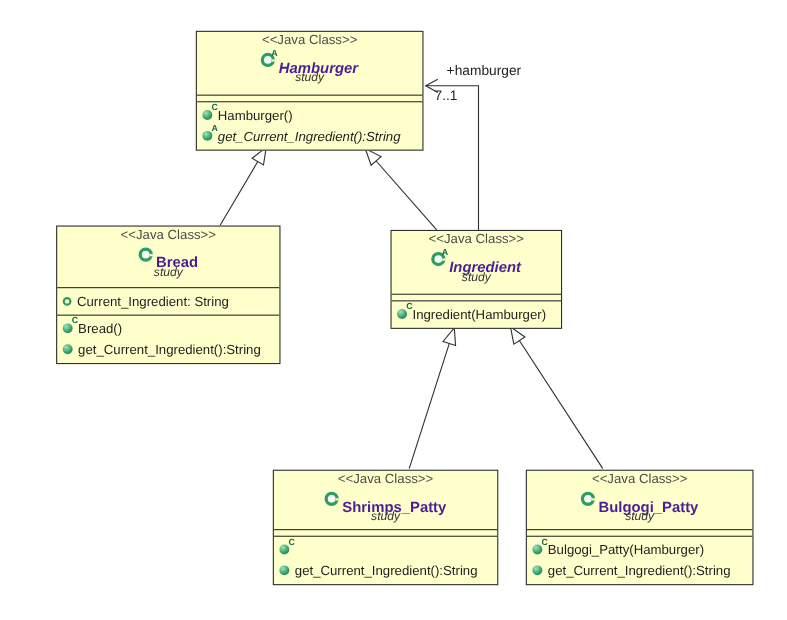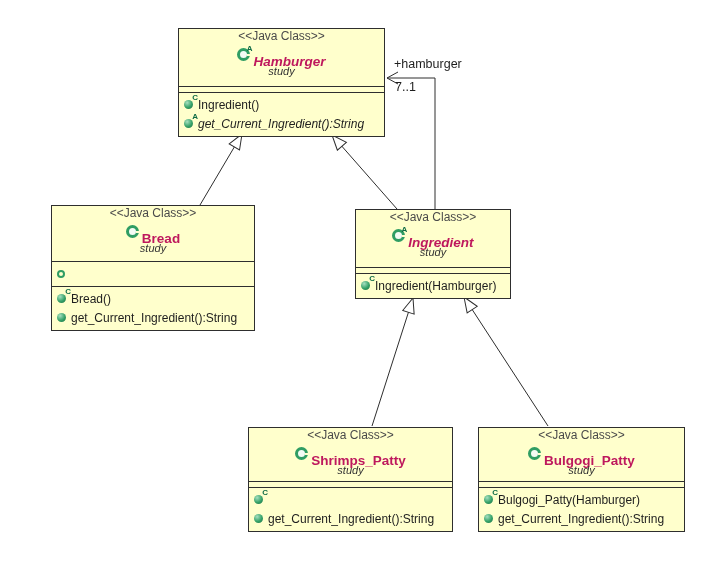--- a/index.html
+++ b/index.html
@@ -31,7 +31,7 @@
 
   .stereotype{font-size:12px;line-height:15px;color:#4a4a4a;}
   .name-row{display:flex;justify-content:center;align-items:center;gap:3px;height:20px;}
-  .cls-name{font-size:13.5px;font-weight:bold;color:#be185d;margin-top:15px;}
+  .cls-name{font-size:13.5px;font-weight:bold;color:#4c1d95;margin-top:15px;}
   .cls-name.abstract{font-style:italic;}
   .pkg{font-size:11px;line-height:15px;color:#333;font-style:italic;}
 

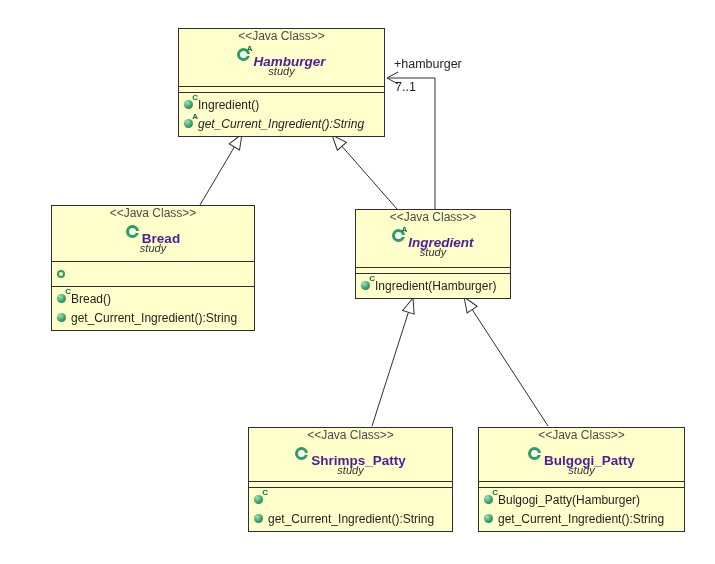--- a/index.html
+++ b/index.html
@@ -76,7 +76,7 @@
   }
   
   .edge-label{position:absolute;z-index:3;font-size:12.5px;color:#1e1e1e;white-space:nowrap;}
-  #assoc-role{left:394px;top:57px;}
+  #assoc-role{left:406px;top:57px;}
   #assoc-mult{left:395px;top:80px;}
 </style>
 </head>

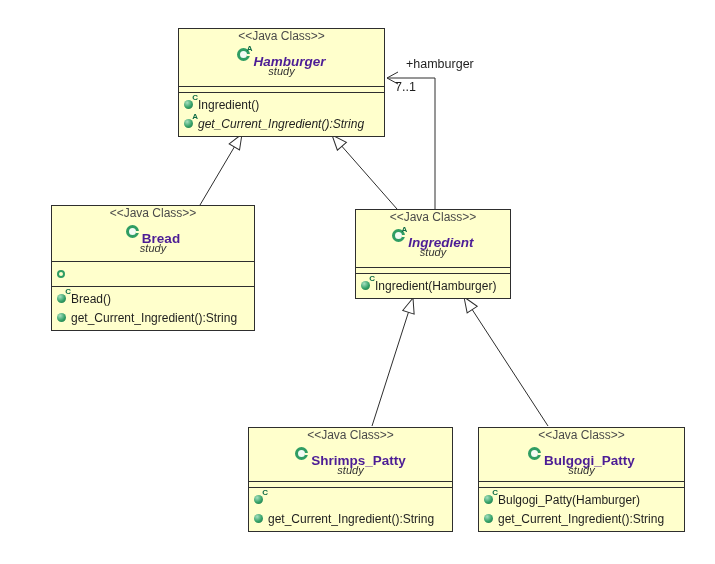--- a/index.html
+++ b/index.html
@@ -120,7 +120,7 @@
         <span class="method-icon">
             <i class="icon-sup">C</i>
           </span>
-        <span class="member-label">Ingredient()</span>
+        <span class="member-label">Hamburger()</span>
       </div>
       <div class="member-row italic">
         <span class="method-icon">

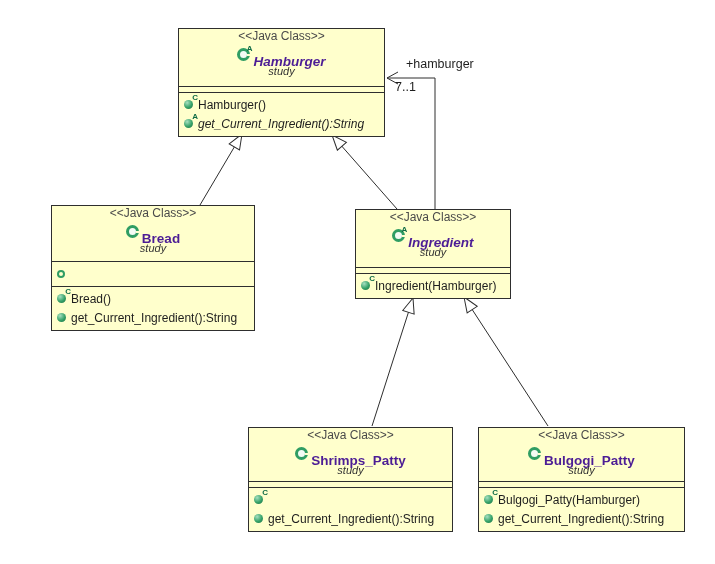--- a/index.html
+++ b/index.html
@@ -143,6 +143,7 @@
     <div class="cls-attrs filled">
       <div class="member-row">
         <span class="field-icon"></span>
+        <span class="member-label">Current_Ingredient: String</span>
       </div>
     </div>
     <div class="cls-methods">

